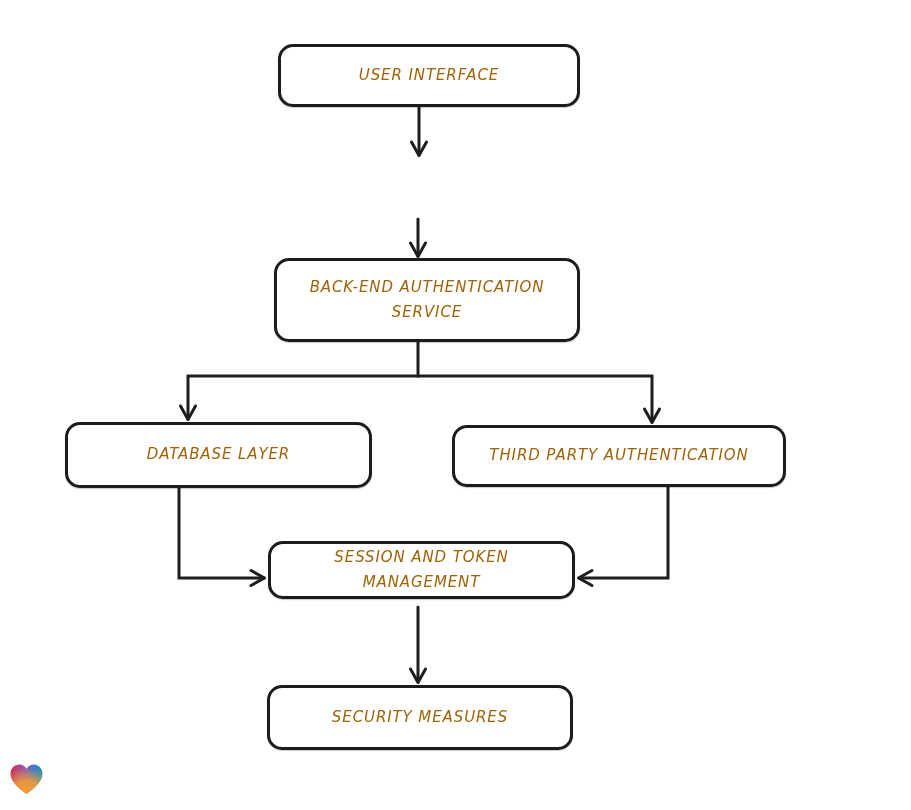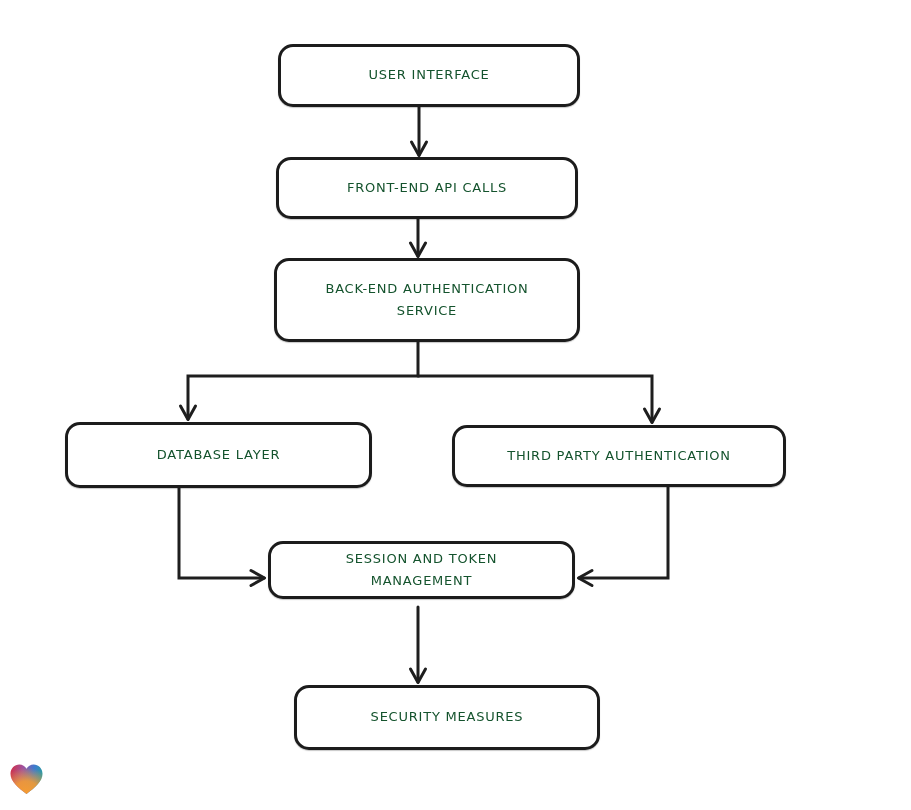--- a/index.html
+++ b/index.html
@@ -41,9 +41,10 @@
     box-shadow: 0 1px 1px rgba(30,30,30,0.25);
   }
   .node .label {
-    font-size: 13px;
+    font-size: 15px;
+    font-style: italic;
     font-weight: 500;
-    color: #14532d;
+    color: #a16207;
     letter-spacing: 0.06em;
     line-height: 1.7;
     white-space: pre-line;

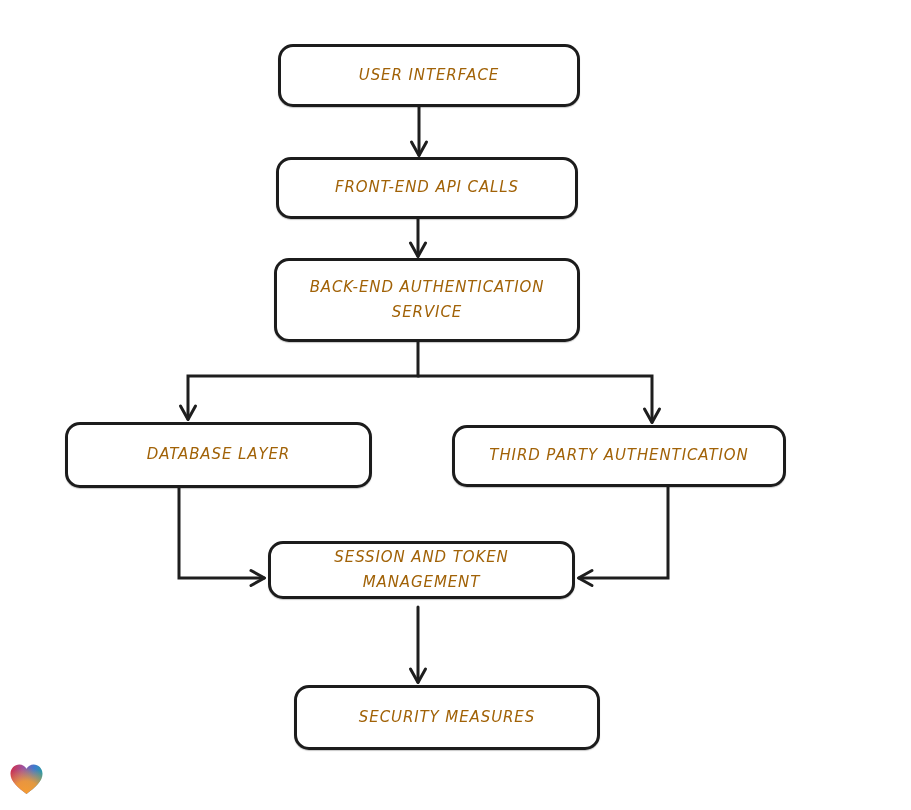--- a/index.html
+++ b/index.html
@@ -90,9 +90,6 @@
     <span class="label">USER INTERFACE</span>
   </div>
 
-  <div class="node n2">
-    <span class="label">FRONT-END API CALLS</span>
-  </div>
 
   <div class="node n4">
     <span class="label">DATABASE LAYER</span>

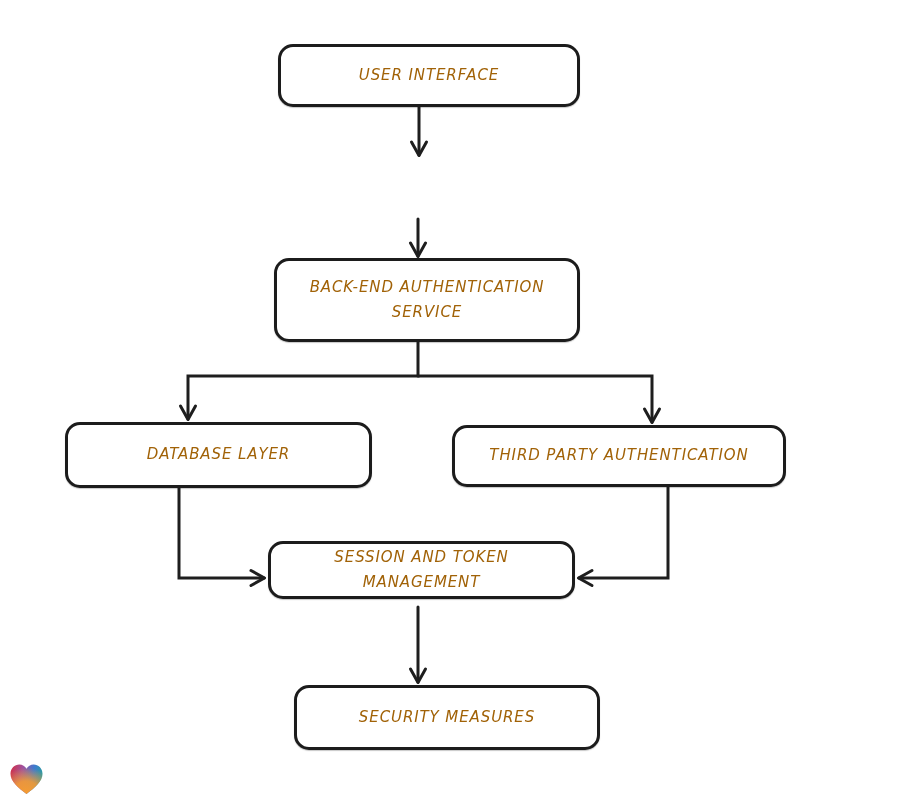--- a/index.html
+++ b/index.html
@@ -56,7 +56,7 @@
   .n4 { left: 65px;  top: 422px; width: 307px; height: 66px; }
   .n5 { left: 452px; top: 425px; width: 334px; height: 62px; }
   .n6 { left: 268px; top: 541px; width: 307px; height: 58px; }
-  .n7 { left: 267px; top: 685px; width: 306px; height: 65px; margin-left: 27px; }
+  .n7 { left: 267px; top: 685px; width: 306px; height: 65px; }
   .watermark {
     position: absolute;
     left: 8px;

